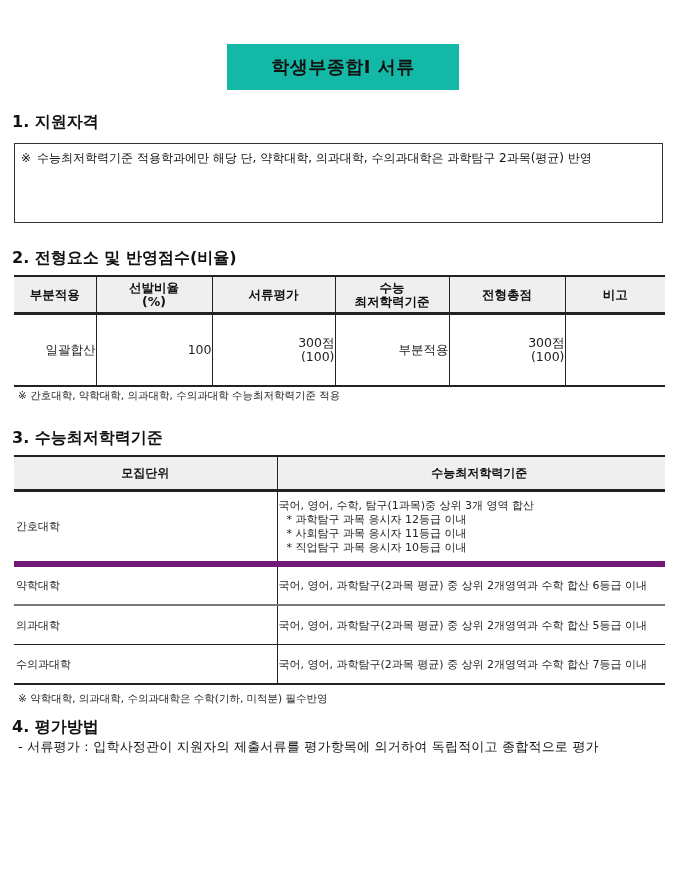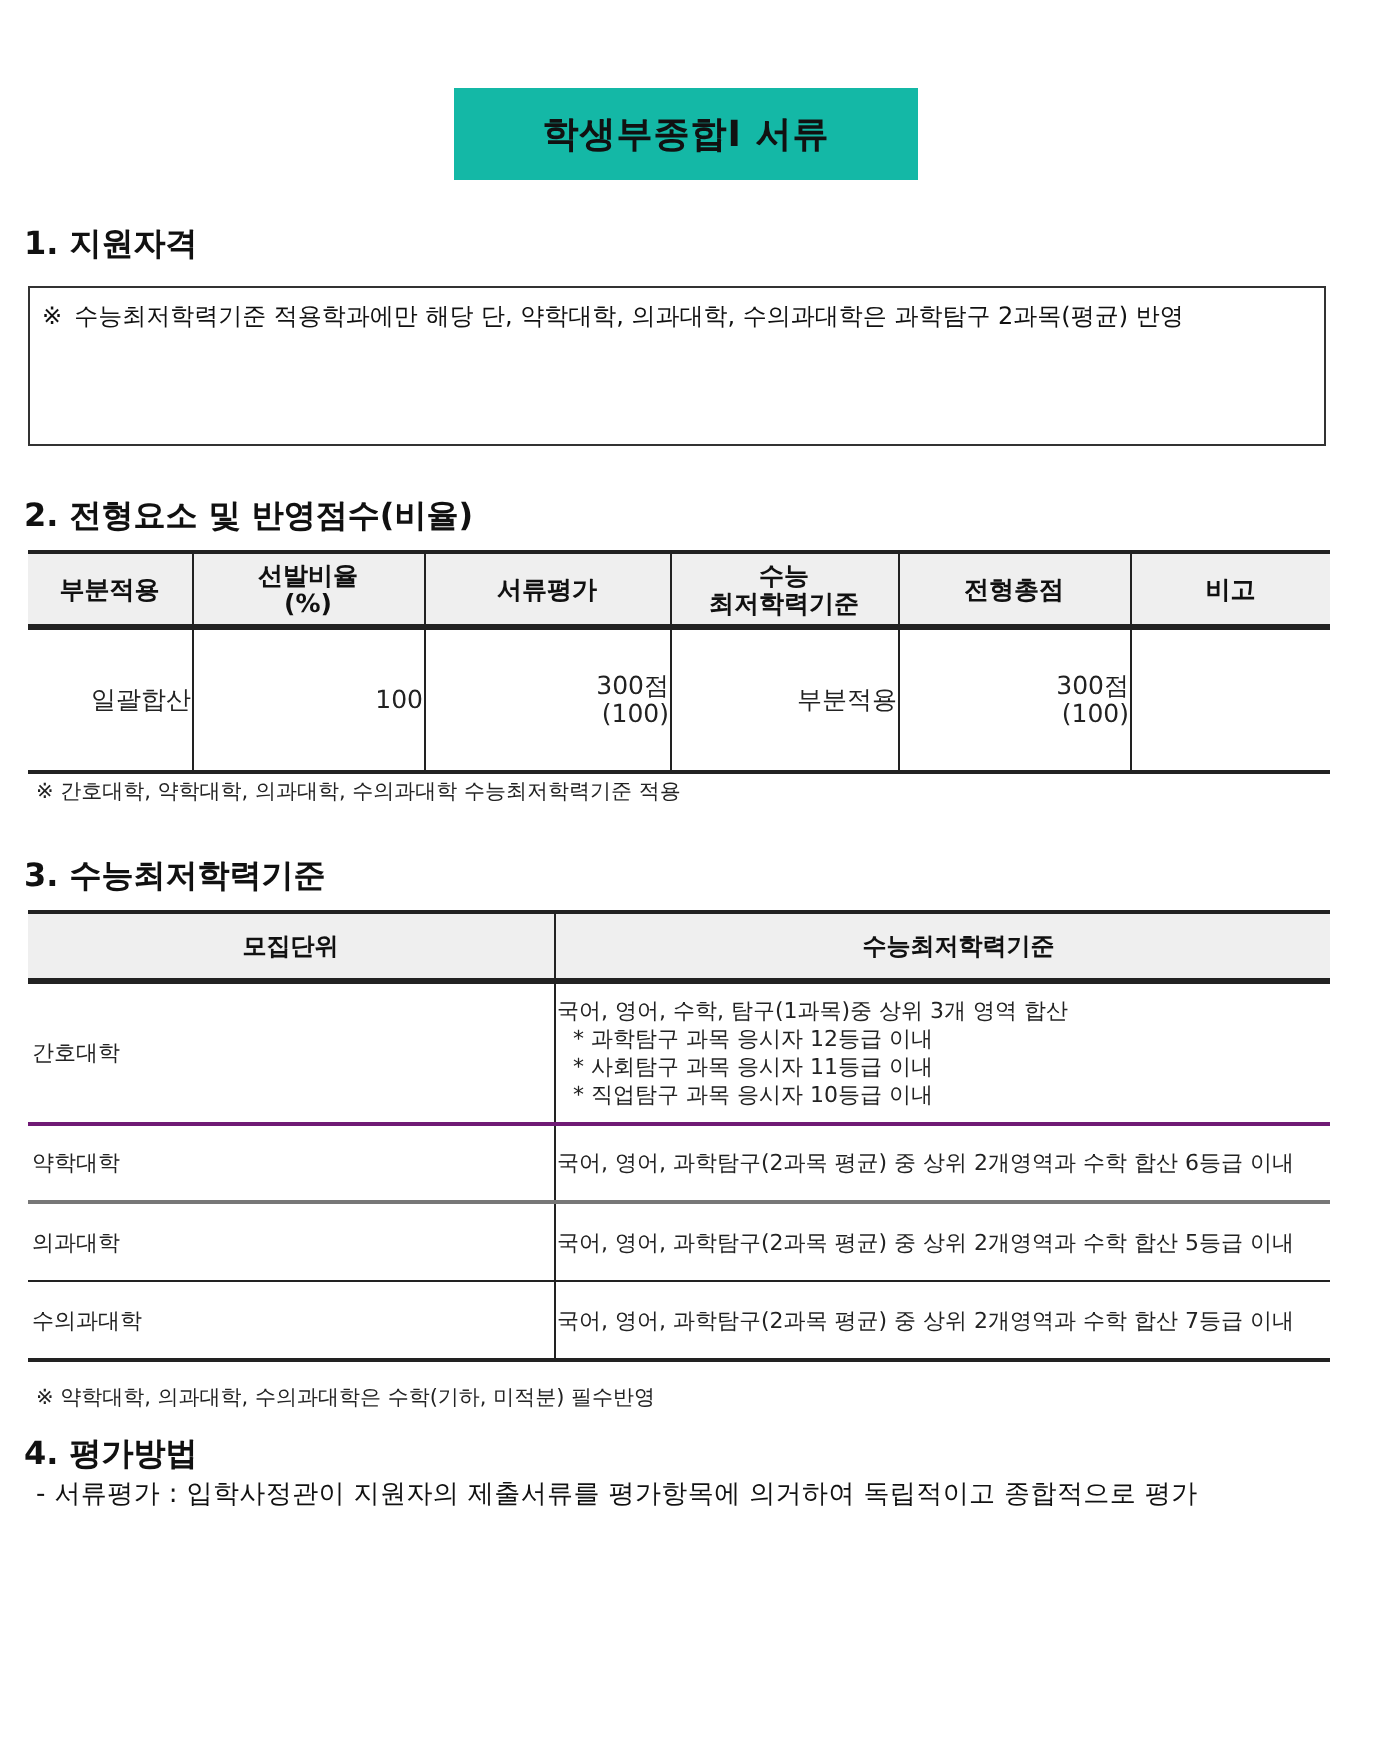--- a/index.html
+++ b/index.html
@@ -48,7 +48,7 @@
   .t3 td { font-size: 11px; padding: 0; color: #222; }
   .t3 td.unit { padding-left: 2px; }
   .t3 td.crit { border-left: 1px solid #222; padding-left: 1px; white-space: nowrap; }
-  .t3 tr.r0 td { height: 69px; border-bottom: 2px solid #701a75; vertical-align: middle; }
+  .t3 tr.r0 td { height: 69px; border-bottom: 6px solid #701a75; vertical-align: middle; }
   .t3 tr.r1 td { height: 37px; border-bottom: 2px solid #777; }
   .t3 tr.r2 td { height: 38px; border-bottom: 1px solid #222; }
   .t3 tr.r3 td { height: 38px; border-bottom: 2px solid #222; }

